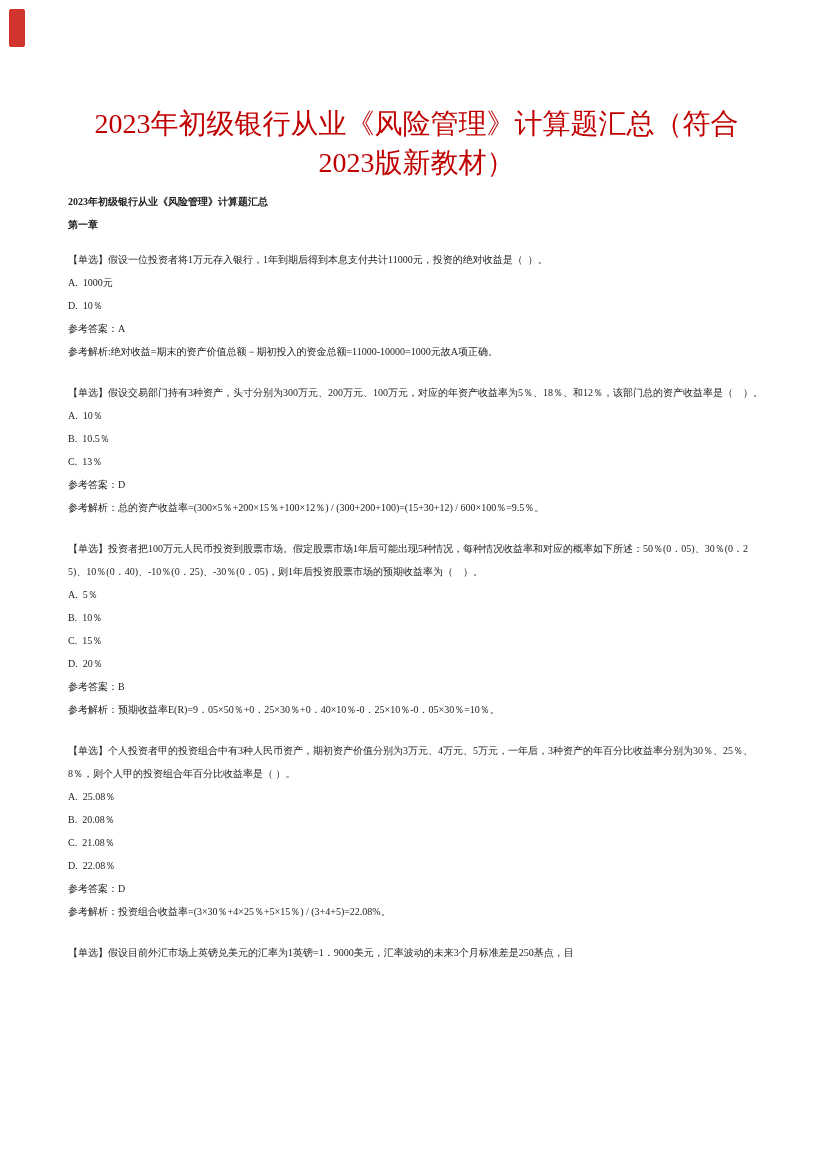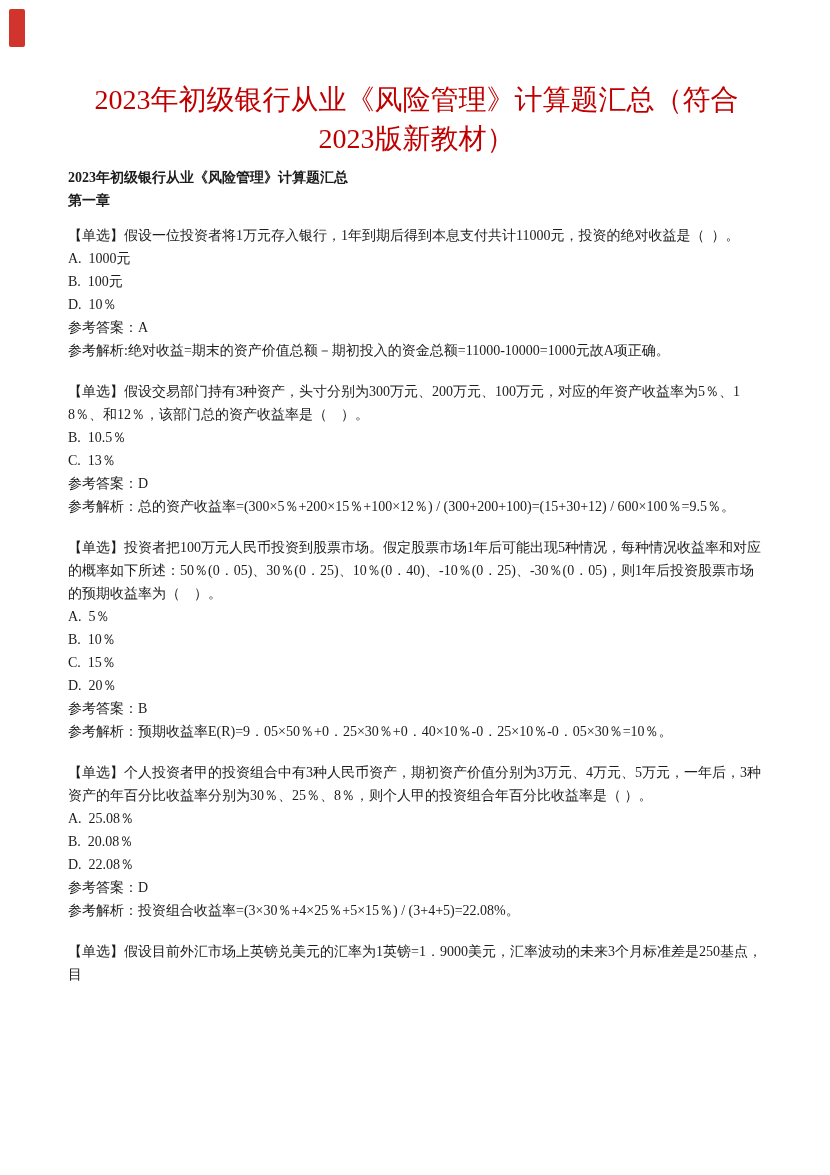--- a/index.html
+++ b/index.html
@@ -21,7 +21,7 @@
     background: var(--mark-red, #d0342c);
     border-radius: 2px;
   }
-  .content { padding: 80px 65px 0 68px; }
+  .content { padding: 104px 65px 0 68px; }
   .doc-title {
     margin: 0 0 8px 0;
     font-size: 28px;

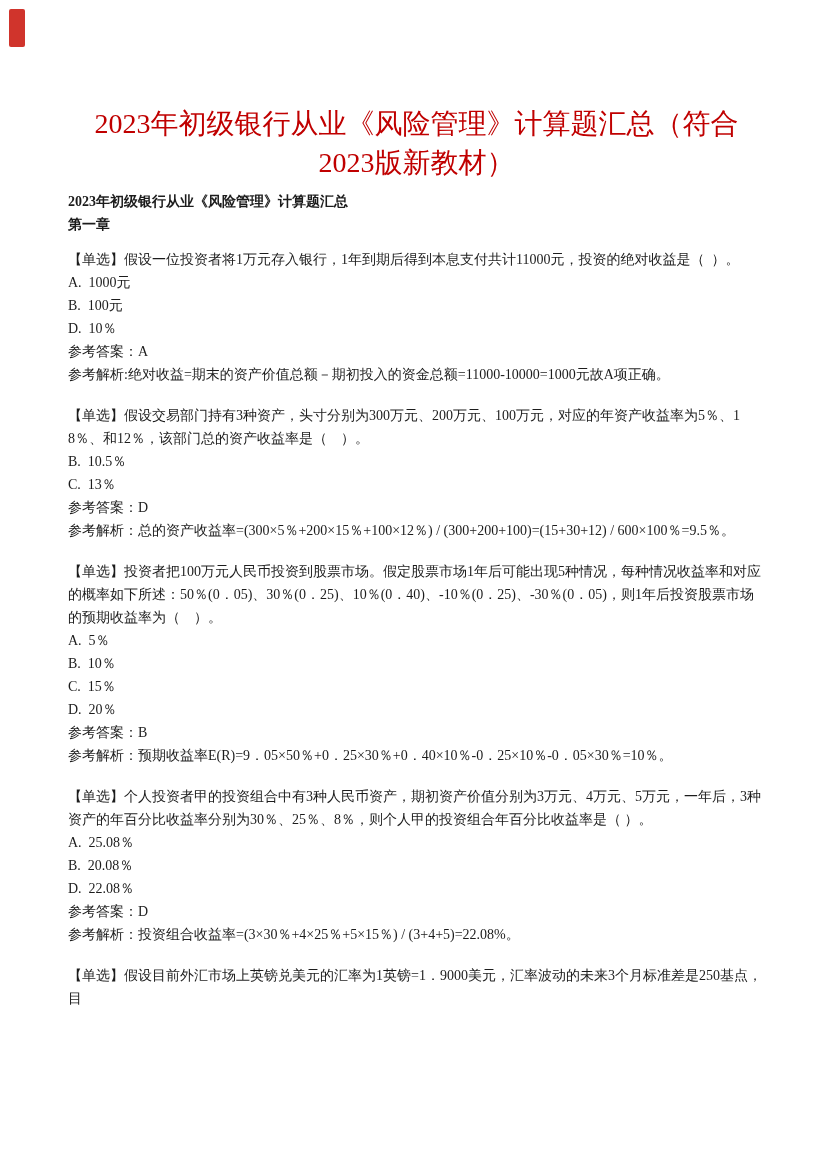--- a/index.html
+++ b/index.html
@@ -33,7 +33,7 @@
   }
   .line {
     margin: 0;
-    font-size: 14px;
+    font-size: 10px;
     line-height: 23px;
     white-space: pre-wrap;
     word-break: break-all;

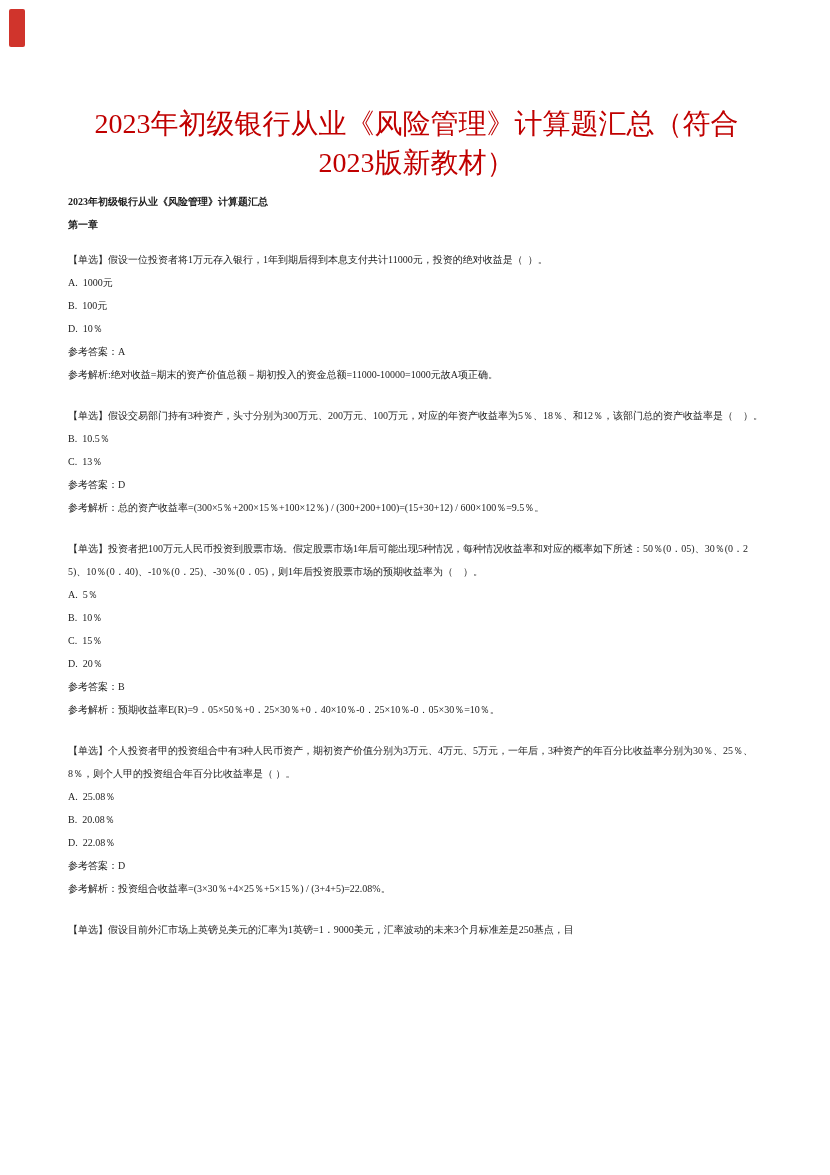--- a/index.html
+++ b/index.html
@@ -56,7 +56,6 @@
     <section class="question">
       <p class="line">【单选】假设一位投资者将1万元存入银行，1年到期后得到本息支付共计11000元，投资的绝对收益是（  ）。</p>
       <p class="line">A.  1000元</p>
-      <p class="line">B.  100元</p>
       <p class="line">D.  10％</p>
       <p class="line">参考答案：A</p>
       <p class="line">参考解析:绝对收益=期末的资产价值总额－期初投入的资金总额=11000-10000=1000元故A项正确。</p>

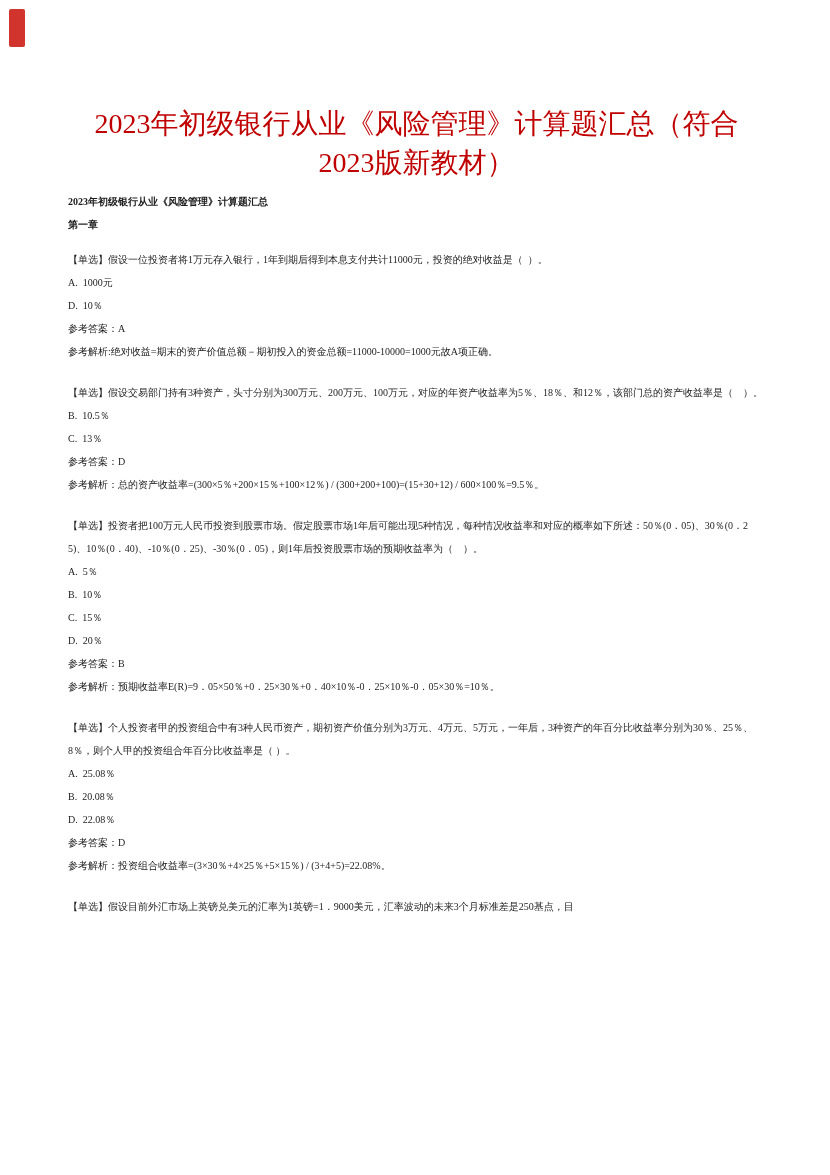--- a/index.html
+++ b/index.html
@@ -63,6 +63,7 @@
 
     <section class="question">
       <p class="line">【单选】假设交易部门持有3种资产，头寸分别为300万元、200万元、100万元，对应的年资产收益率为5％、18％、和12％，该部门总的资产收益率是（    ）。</p>
+      <p class="line">A.  10％</p>
       <p class="line">B.  10.5％</p>
       <p class="line">C.  13％</p>
       <p class="line">参考答案：D</p>

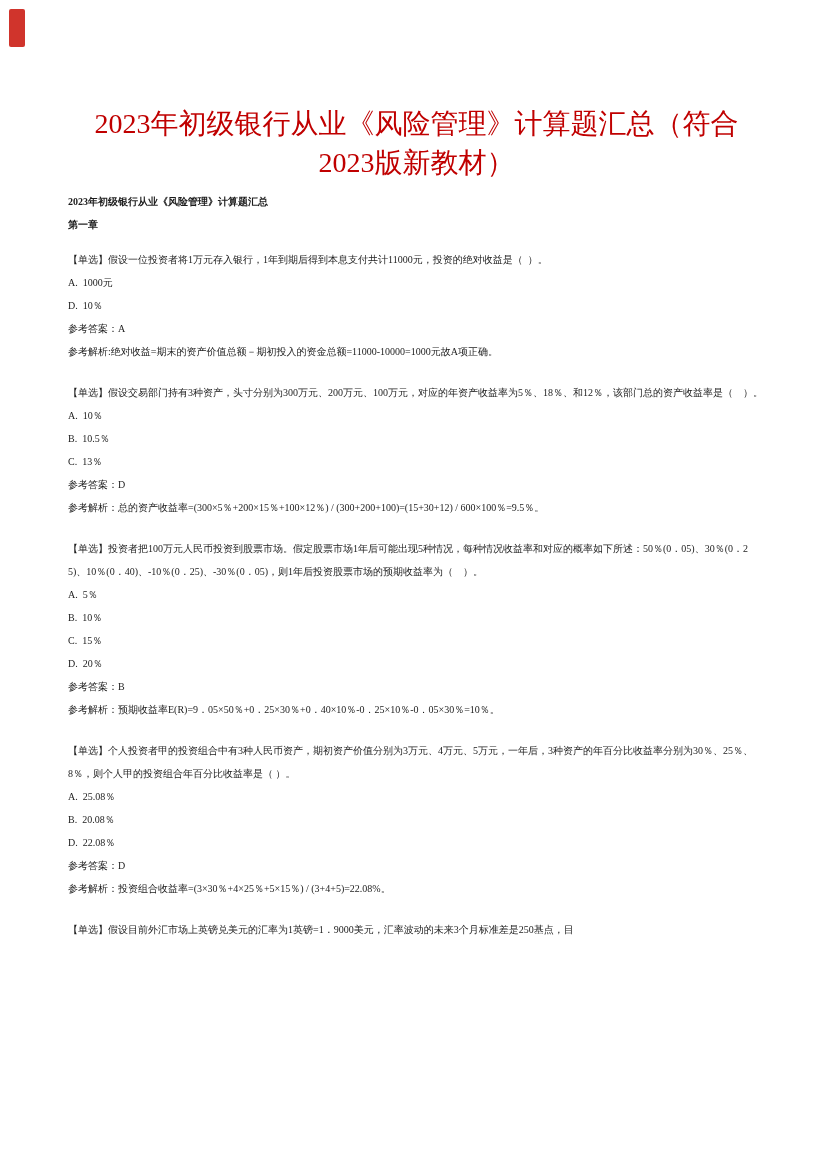--- a/index.html
+++ b/index.html
@@ -84,6 +84,7 @@
       <p class="line">【单选】个人投资者甲的投资组合中有3种人民币资产，期初资产价值分别为3万元、4万元、5万元，一年后，3种资产的年百分比收益率分别为30％、25％、8％，则个人甲的投资组合年百分比收益率是（ ）。</p>
       <p class="line">A.  25.08％</p>
       <p class="line">B.  20.08％</p>
+      <p class="line">C.  21.08％</p>
       <p class="line">D.  22.08％</p>
       <p class="line">参考答案：D</p>
       <p class="line">参考解析：投资组合收益率=(3×30％+4×25％+5×15％) / (3+4+5)=22.08%。</p>

